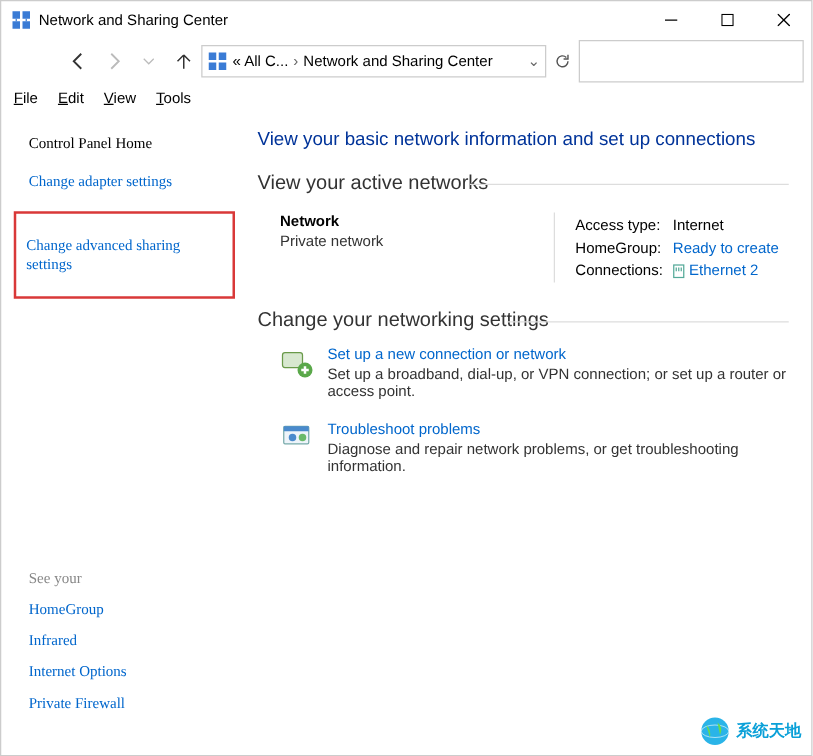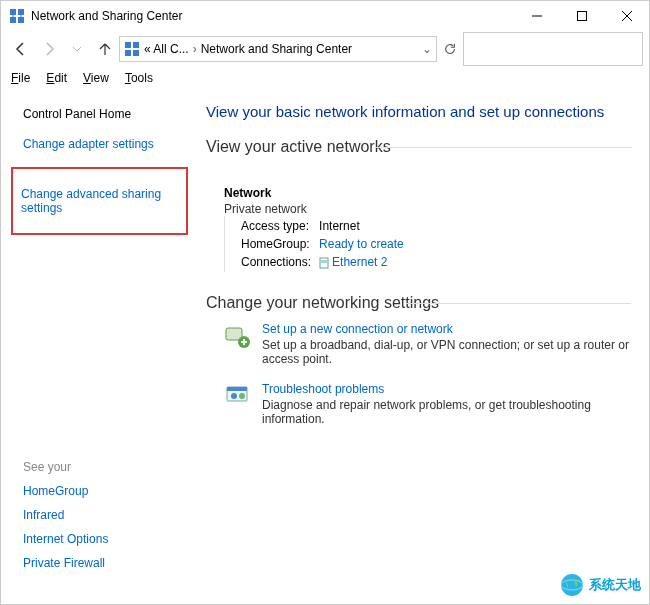--- a/index.html
+++ b/index.html
@@ -14,7 +14,7 @@
 .titlebar .win-btn svg { width: 10px; height: 10px; }
 
 
-.navbar { display: flex; align-items: center; height: 36px; padding: 0 6px; gap: 0; }
+.navbar { display: flex; align-items: center; height: 36px; padding: 0 6px; gap: 0; margin-left: 42px; }
 .navbar .nav-btn { width: 28px; height: 28px; display: flex; align-items: center; justify-content: center; color: #555; }
 .navbar .nav-btn.disabled { color: #bbb; }
 .breadcrumb { flex: 1; display: flex; align-items: center; border: 1px solid #ccc; height: 26px; padding: 0 4px; gap: 4px; font-size: 12px; position: relative; }

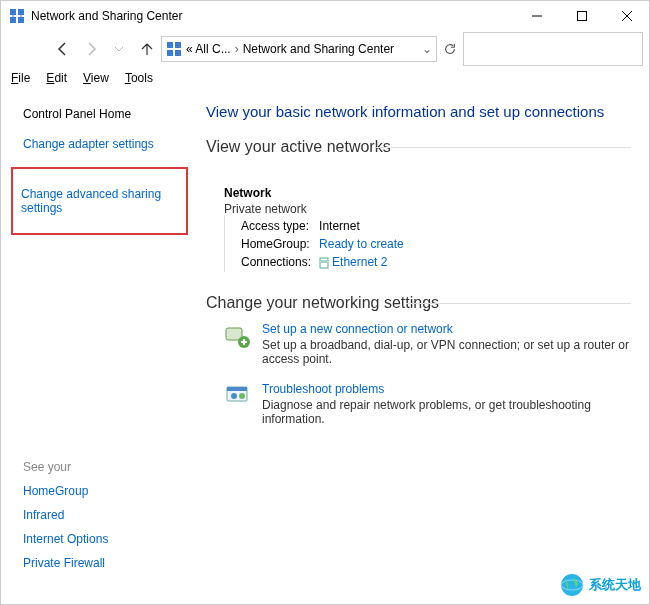--- a/index.html
+++ b/index.html
@@ -32,7 +32,7 @@
 
 
 .body { display: flex; height: calc(100% - 100px); }
-.sidebar { width: 195px; padding: 18px 12px 12px 22px; font-size: 12px; display: flex; flex-direction: column; }
+.sidebar { width: 195px; padding: 18px 12px 12px 22px; font-size: 12px; display: flex; flex-direction: column; font-family: Liberation Serif, serif; }
 .sidebar .side-link { color: #000; margin-bottom: 16px; cursor: default; }
 .sidebar .side-link.link { color: #0066cc; }
 .sidebar .highlight { border: 2px solid #d93838; padding: 18px 8px; margin-left: -12px; margin-right: -4px; margin-bottom: 16px; }

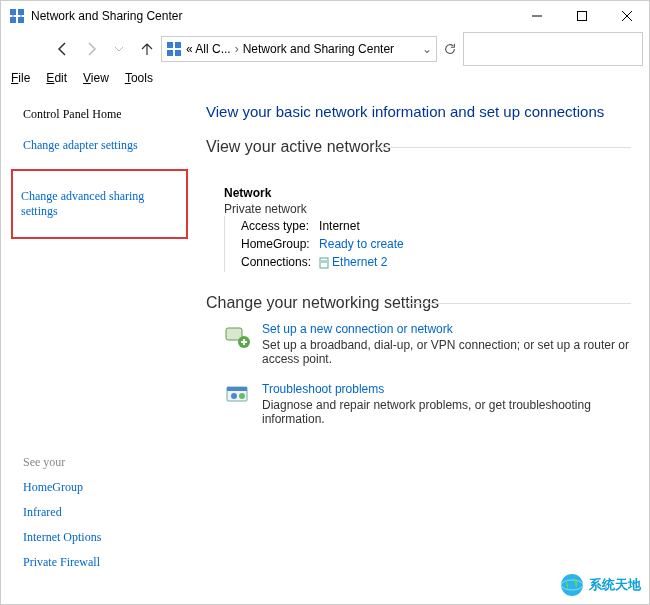--- a/index.html
+++ b/index.html
@@ -46,7 +46,7 @@
 .section-head::after { content: ""; position: absolute; left: 170px; right: 0; top: 50%; border-top: 1px solid #ddd; }
 .section-head.long::after { left: 200px; }
 
-.networks { display: flex; margin: 30px 0 22px 18px; flex-direction: column; }
+.networks { display: flex; margin: 14px 0 22px 18px; }
 .net-left { flex: 1; }
 .net-name { font-weight: bold; }
 .net-type { color: #333; margin-top: 2px; }

